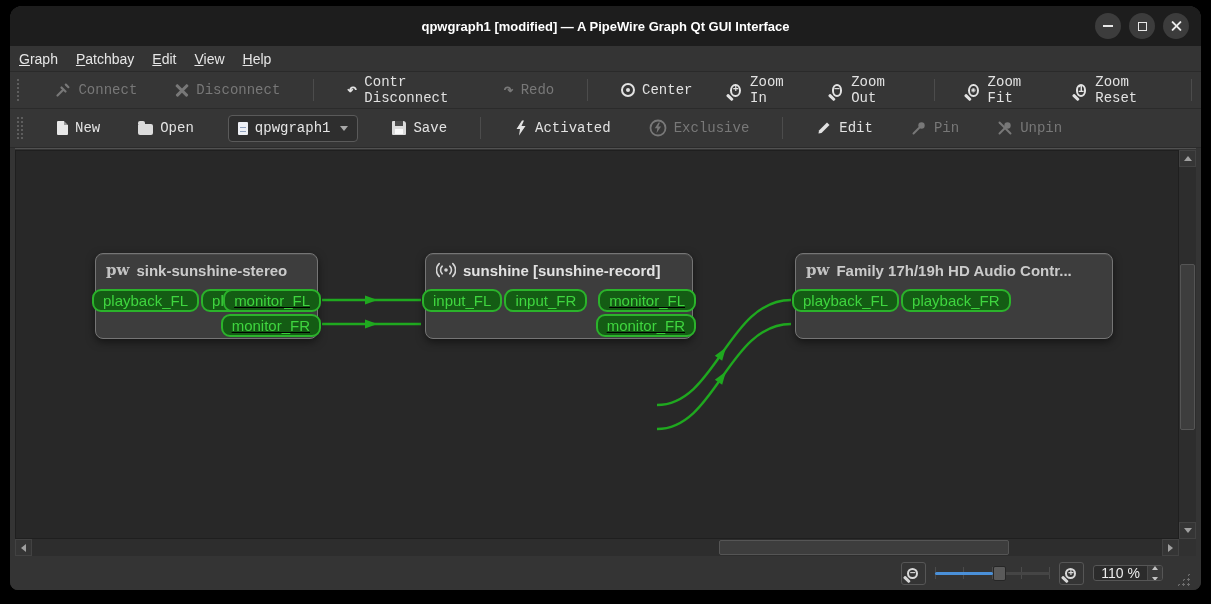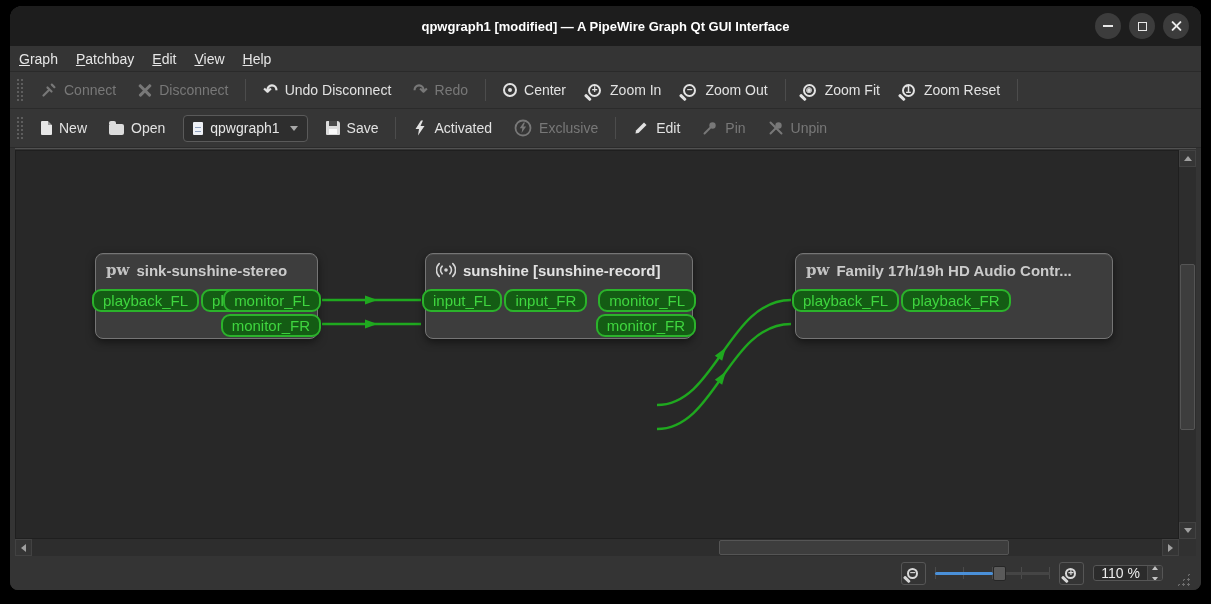--- a/index.html
+++ b/index.html
@@ -31,7 +31,7 @@
   .mlabel::first-letter { text-decoration:underline; }
 
   
-  .toolbar { display:flex; align-items:center; background:#363636; padding:0 4px; gap:2px; }
+  .toolbar { display:flex; align-items:center; background:#363636; padding:0 4px; gap:18px;font-family:Liberation Mono, monospace; }
   .tb1 { height:37px; border-bottom:1px solid #2b2b2b; }
   .tb2 { height:39px; border-bottom:1px solid #2b2b2b; }
   .tbtn { display:flex; align-items:center; gap:7px; padding:0 10px; height:28px;

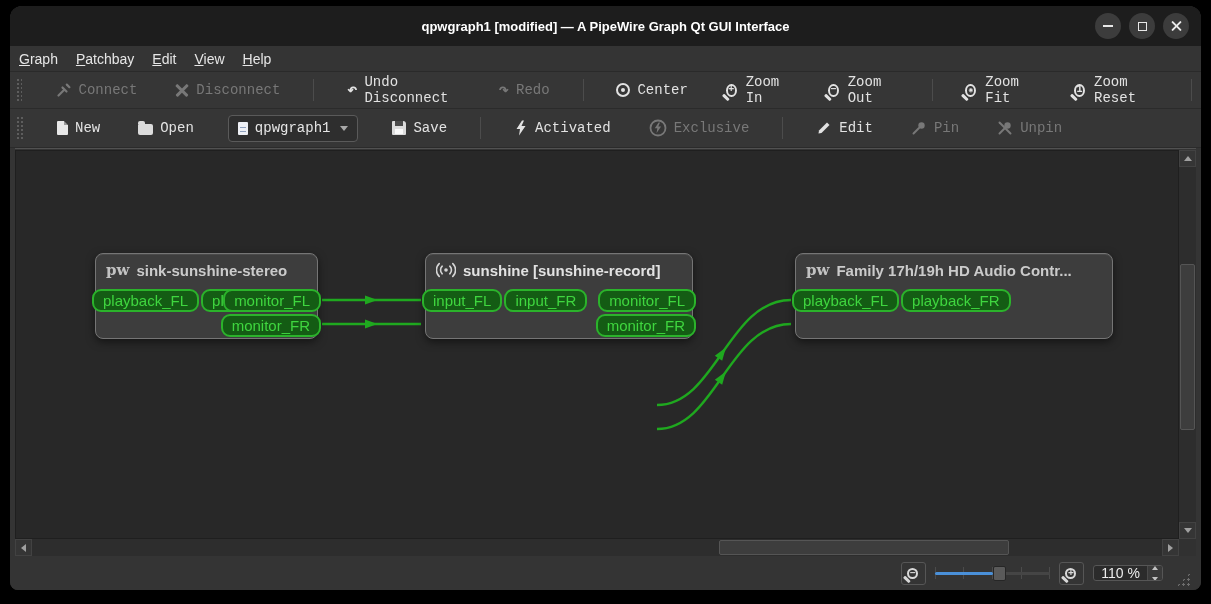--- a/index.html
+++ b/index.html
@@ -190,7 +190,7 @@
     <div class="tsep"></div>
     <div class="tbtn">
       <span class="arrowtxt">↶</span>
-      <span>Undo Disconnect</span>
+      <span>Contr Disconnect</span>
     </div>
     <div class="tbtn disabled">
       <span class="arrowtxt">↷</span>

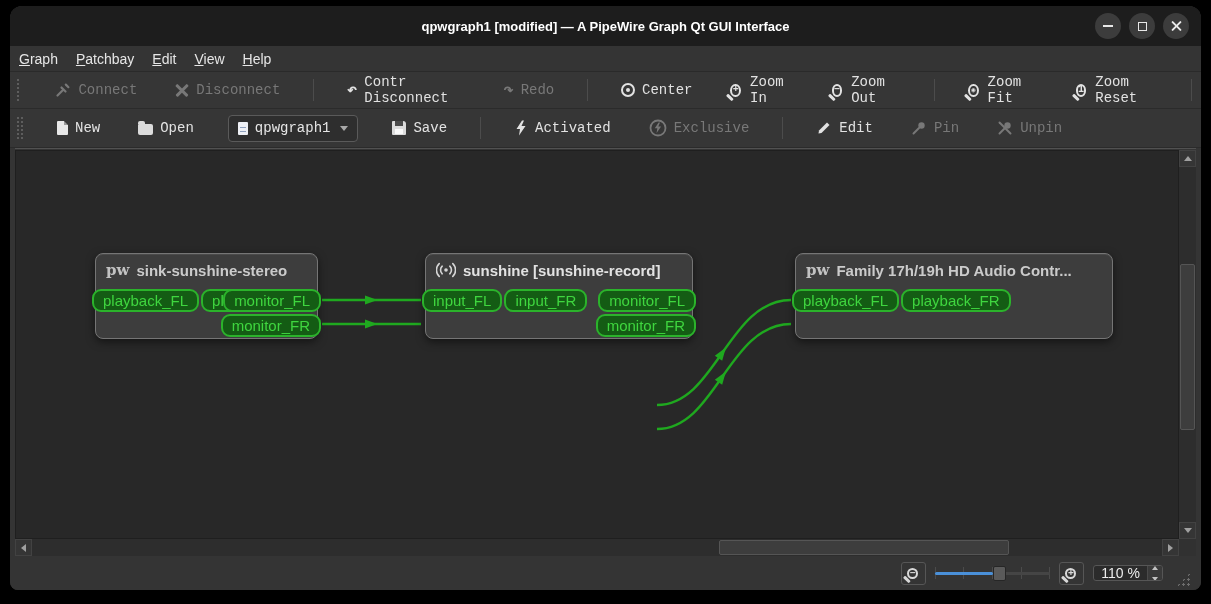--- a/index.html
+++ b/index.html
@@ -93,7 +93,7 @@
                 color:#cbcbcb; font-size:15px; font-weight:bold; white-space:nowrap; }
   .pwlogo { font-family:"DejaVu Serif", serif; font-weight:bold; font-size:15px; color:#c2c2c2; }
   .ports-l { position:absolute; left:-4px; top:35px; display:flex; flex-direction:row; gap:2px; align-items:flex-start; }
-  .ports-r { position:absolute; right:-4px; top:35px; display:flex; flex-direction:column; gap:2px; align-items:flex-end; }
+  .ports-r { position:absolute; right:-4px; top:35px; display:flex; flex-direction:column; gap:2px; align-items:flex-end;text-decoration:underline; }
   .port { height:23px; display:flex; align-items:center; padding:0 9px;
           background:#145c14; border:2px solid #2bb32b; border-radius:9px;
           color:#3fd63f; font-size:15px; white-space:nowrap; }

